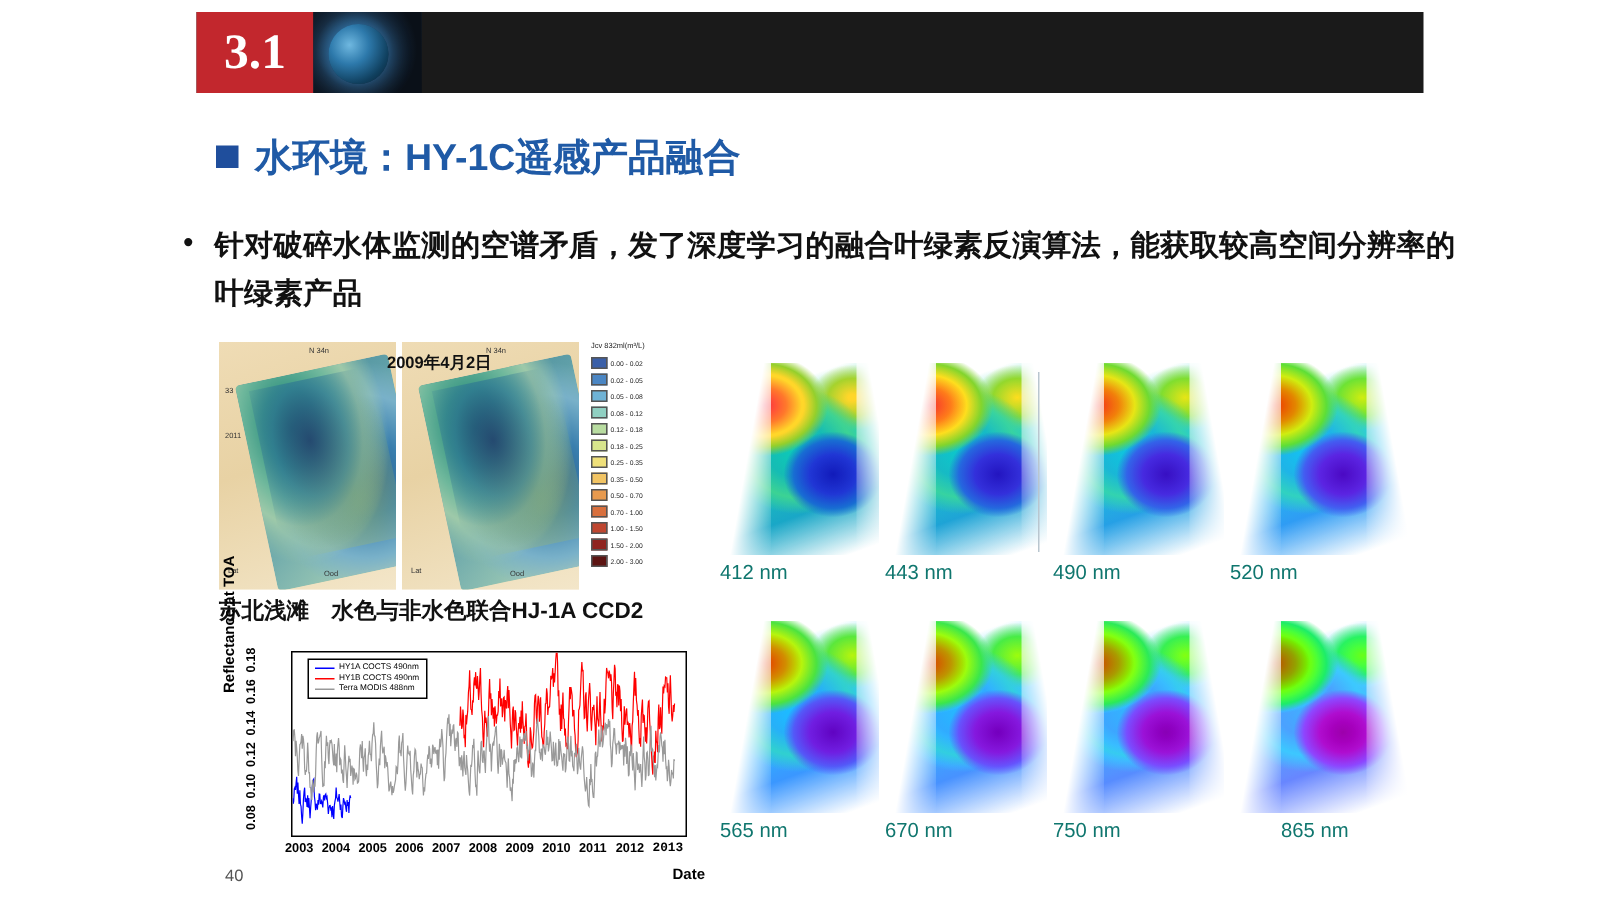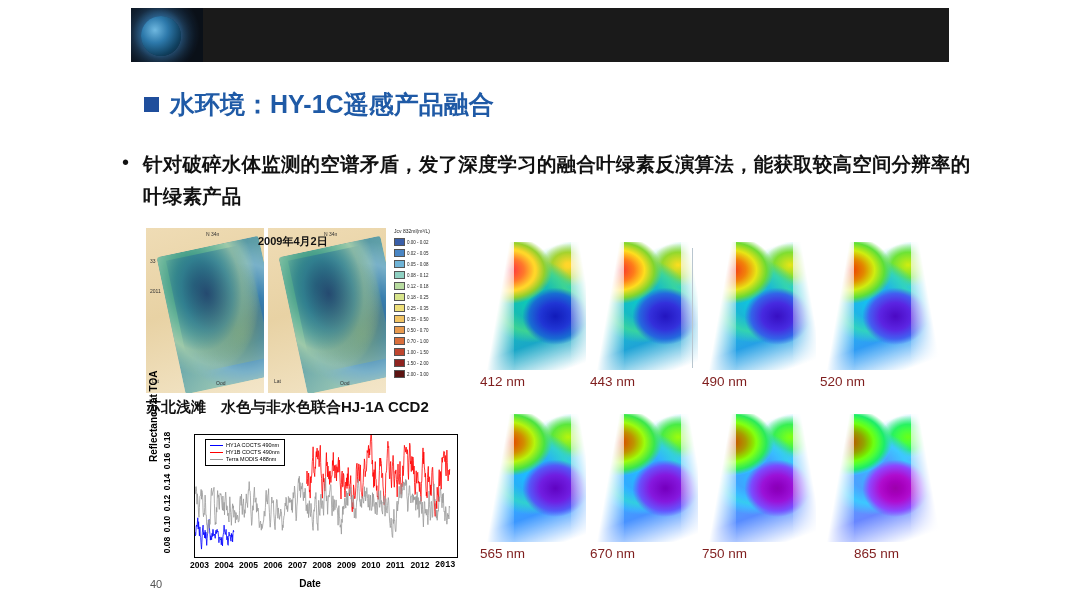--- a/index.html
+++ b/index.html
@@ -175,6 +175,7 @@
 <body>
 
 <div class="header">
+  <div class="hdr-num">3.1</div>
   <div class="hdr-img"></div>
 </div>
 

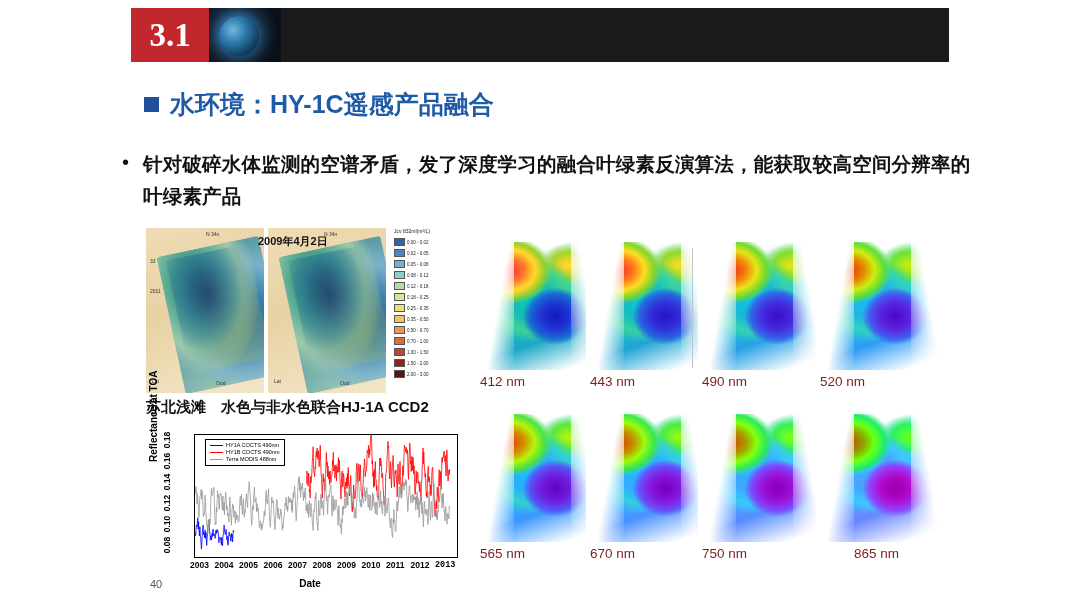--- a/index.html
+++ b/index.html
@@ -161,7 +161,7 @@
     background:linear-gradient(260deg,#ffffff 0%,#ffffff 45%, rgba(255,255,255,0) 100%);
   }
   .band-label{
-    position:absolute;font-size:13.5px;color:#7f1d1d;white-space:nowrap;
+    position:absolute;font-size:13.5px;color:#0f766e;white-space:nowrap;
   }
   .divider{
     position:absolute;left:692px;top:248px;width:1px;height:120px;background:#b9c6cf;

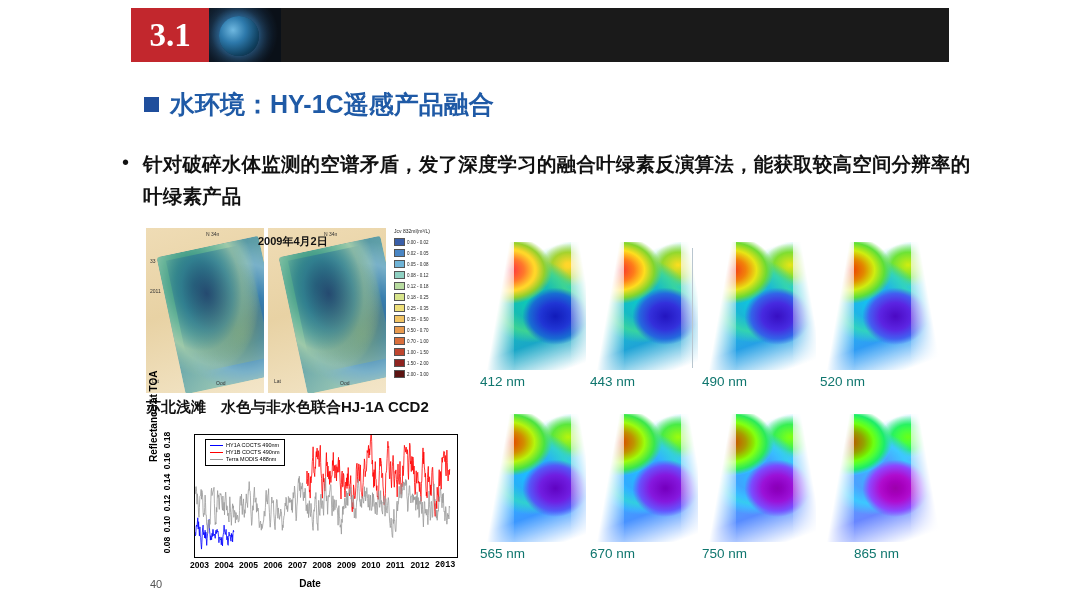--- a/index.html
+++ b/index.html
@@ -134,7 +134,7 @@
     position:absolute;font-size:8.5px;font-weight:bold;color:#000;white-space:nowrap;text-align:right;
   }
   .chart-xlabel{
-    position:absolute;top:150px;width:100%;text-align:center;font-size:10px;font-weight:bold;color:#000;
+    position:absolute;top:150px;width:100%;text-align:right;font-size:10px;font-weight:bold;color:#000;
   }
   
   .bands{

